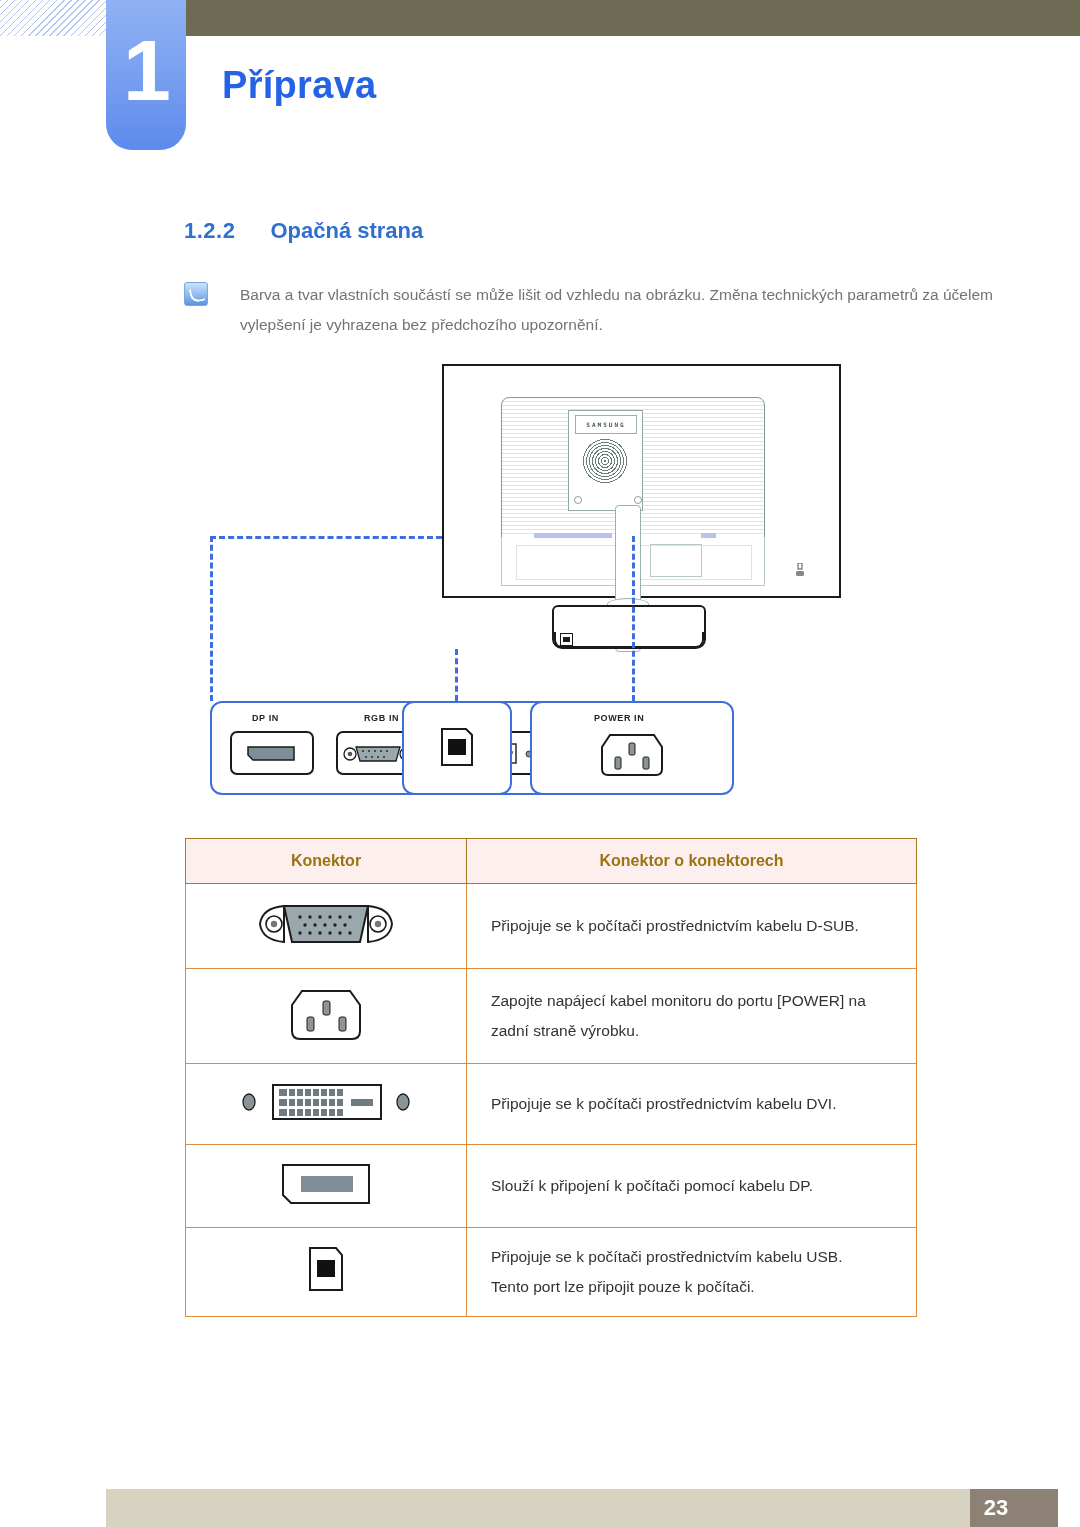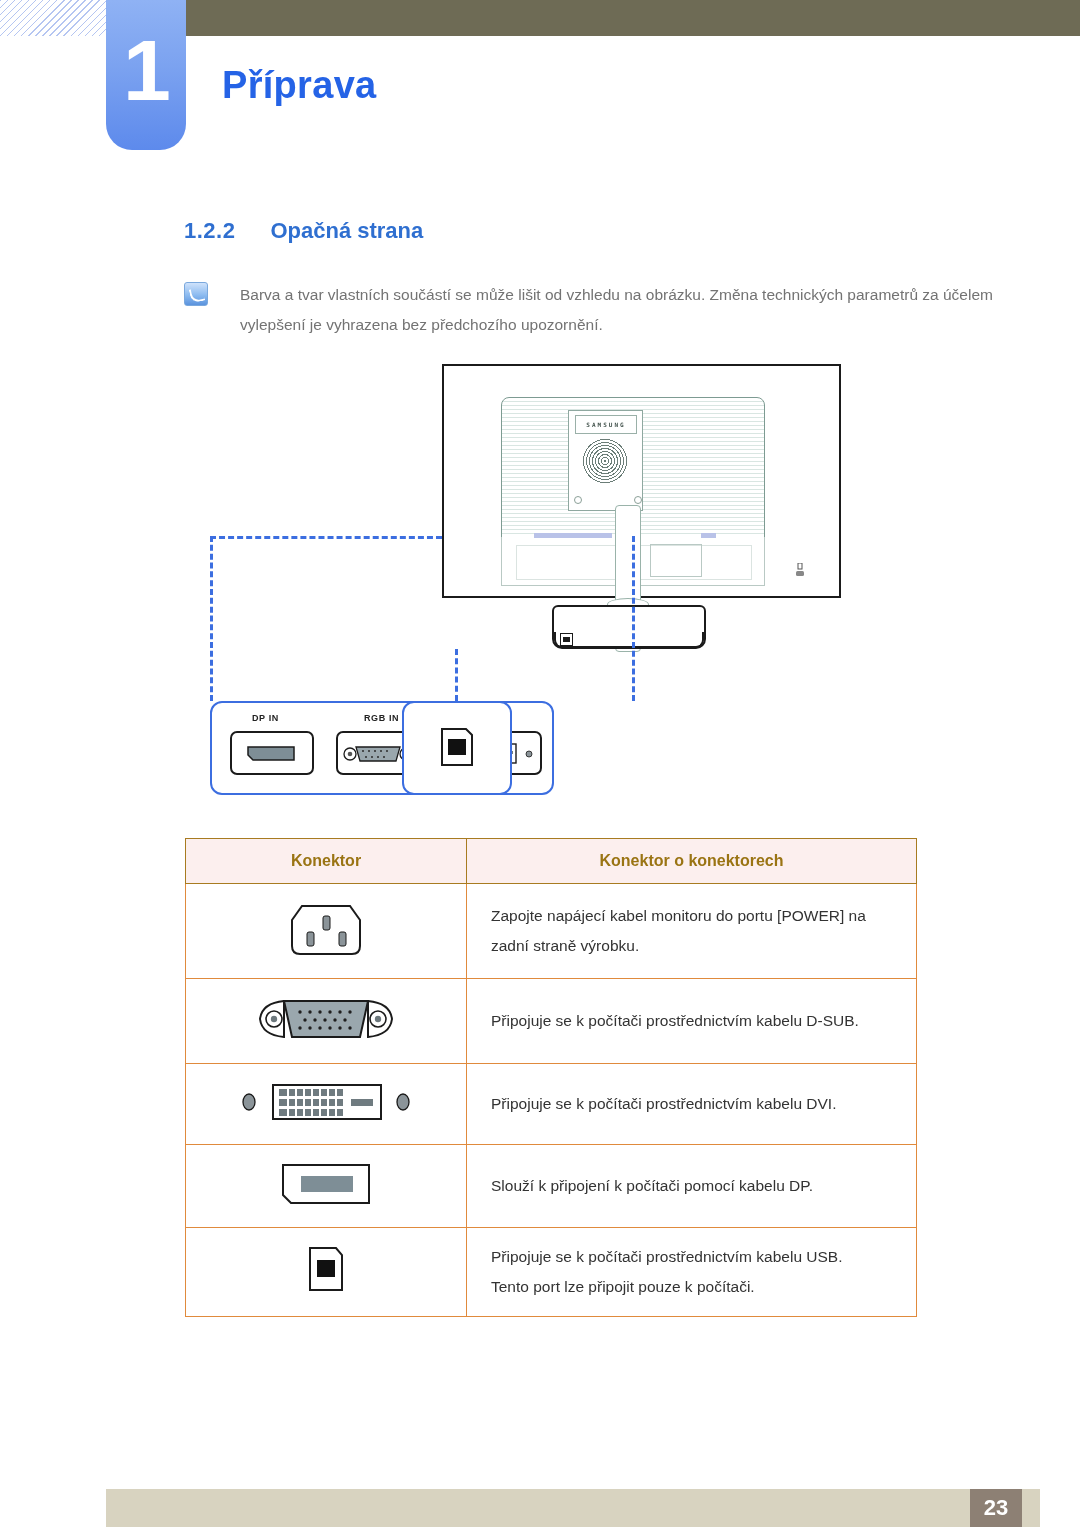--- a/index.html
+++ b/index.html
@@ -226,6 +226,15 @@
     </svg>
   </div>
 
+  <div class="callout" style="left:350px;top:341px;width:200px;height:90px;">
+    <div class="calabel" style="left:62px;top:10px;">POWER IN</div>
+    <svg style="position:absolute;left:64px;top:26px;" width="72" height="52" viewBox="0 0 72 52">
+      <path d="M14 6 H58 L66 18 V40 Q66 46 60 46 H12 Q6 46 6 40 V18 Z" fill="#fff" stroke="#1b1b1b" stroke-width="2"></path>
+      <rect x="33" y="14" width="6" height="12" rx="1.5" fill="#8b9499" stroke="#1b1b1b" stroke-width="1"></rect>
+      <rect x="19" y="28" width="6" height="12" rx="1.5" fill="#8b9499" stroke="#1b1b1b" stroke-width="1"></rect>
+      <rect x="47" y="28" width="6" height="12" rx="1.5" fill="#8b9499" stroke="#1b1b1b" stroke-width="1"></rect>
+    </svg>
+  </div>
 </div>
 
 <table id="conntable">

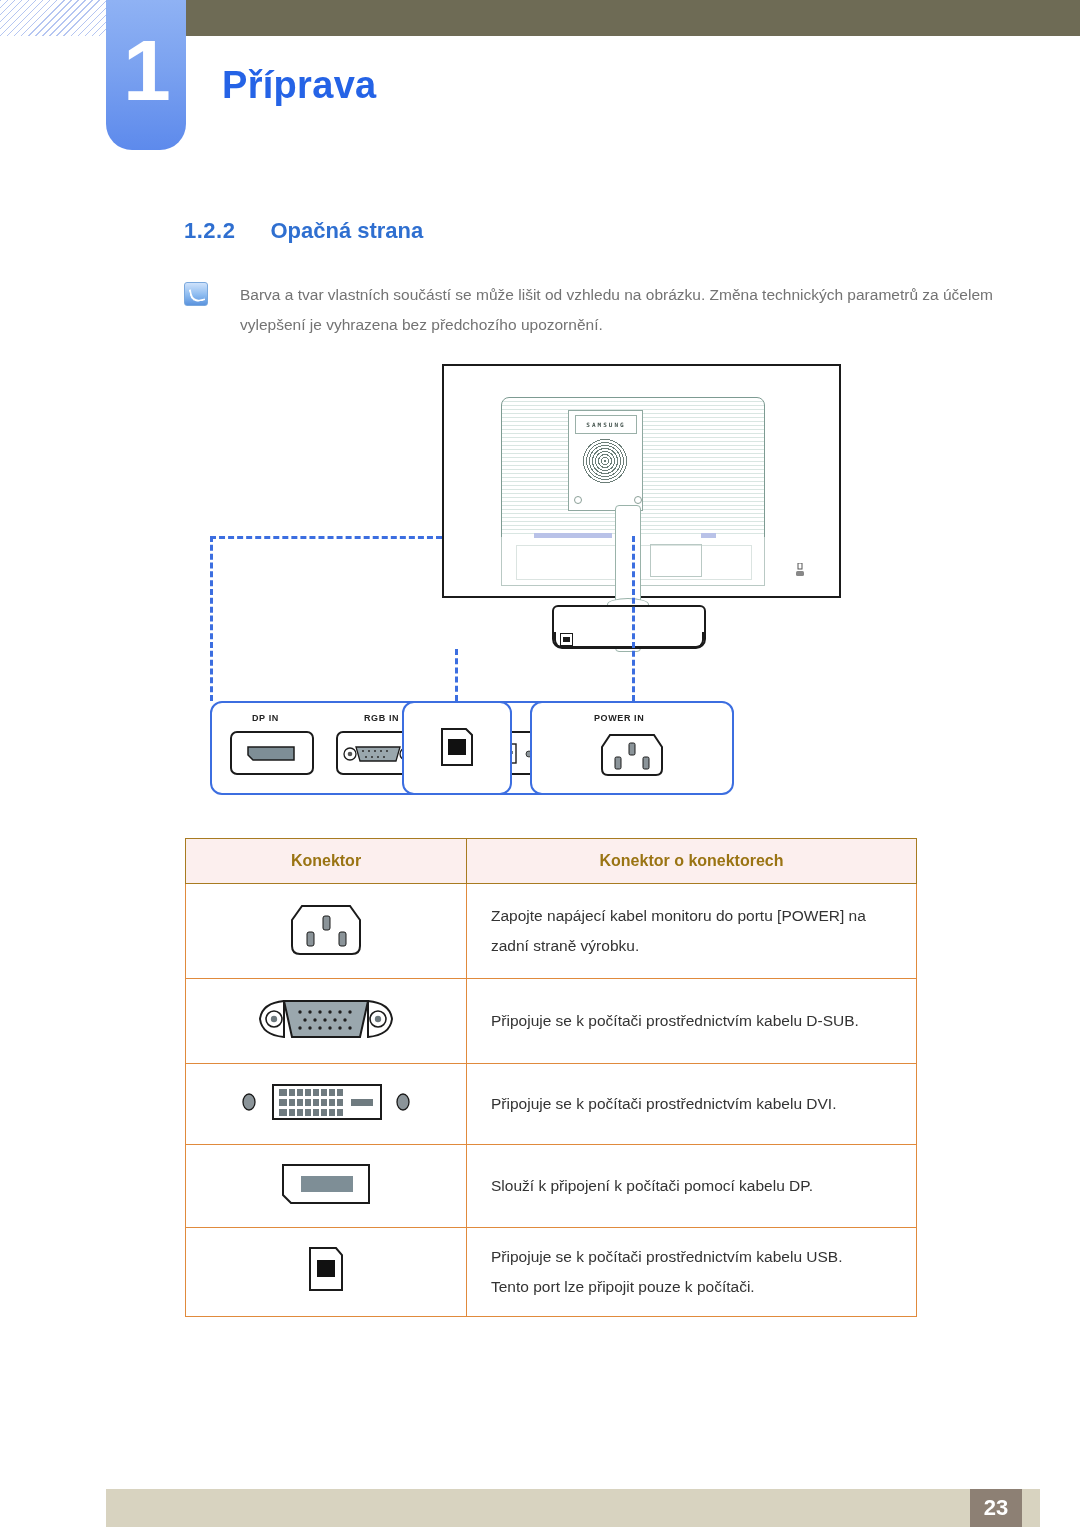--- a/index.html
+++ b/index.html
@@ -245,17 +245,6 @@
     </tr>
   </thead>
   <tbody>
-    <tr>
-      <td>
-        <svg width="84" height="62" viewBox="0 0 84 62">
-          <path d="M18 8 H66 L76 22 V48 Q76 56 68 56 H16 Q8 56 8 48 V22 Z" fill="#fff" stroke="#1b1b1b" stroke-width="2"></path>
-          <rect x="39" y="18" width="7" height="14" rx="2" fill="#8b9499" stroke="#1b1b1b" stroke-width="1"></rect>
-          <rect x="23" y="34" width="7" height="14" rx="2" fill="#8b9499" stroke="#1b1b1b" stroke-width="1"></rect>
-          <rect x="55" y="34" width="7" height="14" rx="2" fill="#8b9499" stroke="#1b1b1b" stroke-width="1"></rect>
-        </svg>
-      </td>
-      <td class="desc">Zapojte napájecí kabel monitoru do portu [POWER] na zadní straně výrobku.</td>
-    </tr>
     <tr>
       <td>
         <svg width="152" height="52" viewBox="0 0 152 52">
@@ -288,6 +277,17 @@
         </svg>
       </td>
       <td class="desc">Připojuje se k počítači prostřednictvím kabelu D-SUB.</td>
+    </tr>
+    <tr>
+      <td>
+        <svg width="84" height="62" viewBox="0 0 84 62">
+          <path d="M18 8 H66 L76 22 V48 Q76 56 68 56 H16 Q8 56 8 48 V22 Z" fill="#fff" stroke="#1b1b1b" stroke-width="2"></path>
+          <rect x="39" y="18" width="7" height="14" rx="2" fill="#8b9499" stroke="#1b1b1b" stroke-width="1"></rect>
+          <rect x="23" y="34" width="7" height="14" rx="2" fill="#8b9499" stroke="#1b1b1b" stroke-width="1"></rect>
+          <rect x="55" y="34" width="7" height="14" rx="2" fill="#8b9499" stroke="#1b1b1b" stroke-width="1"></rect>
+        </svg>
+      </td>
+      <td class="desc">Zapojte napájecí kabel monitoru do portu [POWER] na zadní straně výrobku.</td>
     </tr>
     <tr>
       <td>

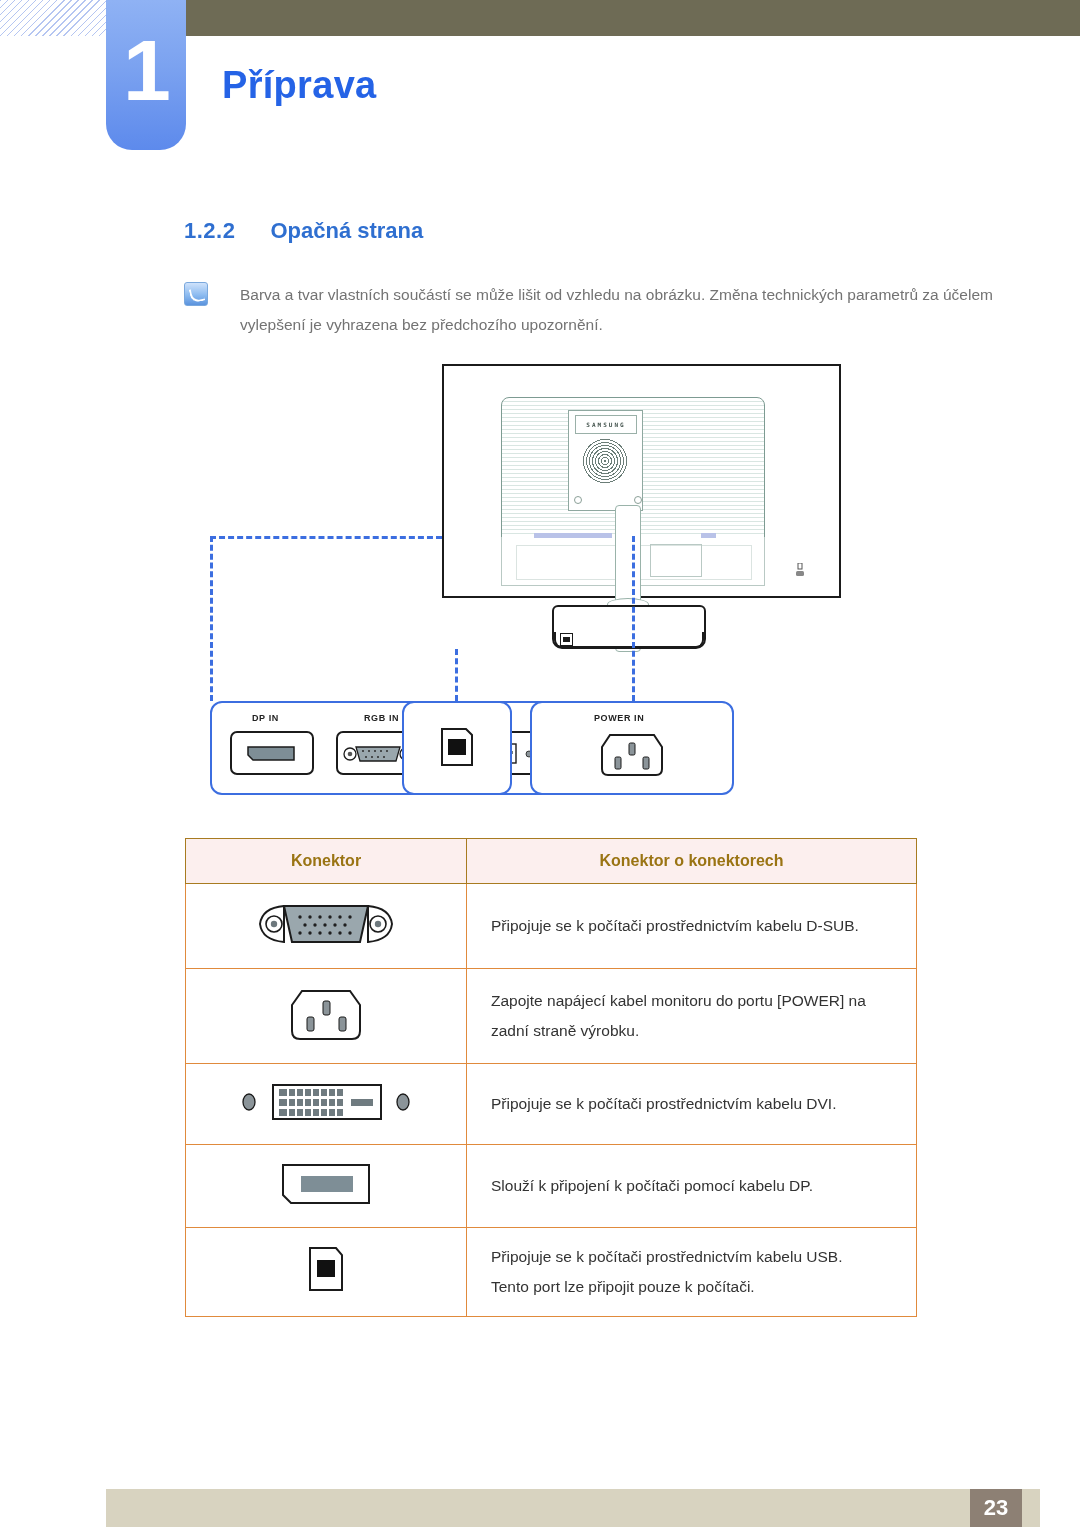--- a/index.html
+++ b/index.html
@@ -120,7 +120,7 @@
   
   #footband{position:absolute;left:106px;top:1489px;width:934px;height:38px;background:#d8d3c0;}
   #foottext{position:absolute;right:123px;top:1500px;color:#8a7f72;font-size:15px;margin-top:32px;}
-  #pagebox{position:absolute;left:970px;top:1489px;width:52px;height:38px;background:#8d8074;}
+  #pagebox{position:absolute;left:970px;top:1489px;width:52px;height:38px;background:#8d8074;padding-left:36px;}
   #pagenum{position:absolute;left:0;top:0;width:52px;height:38px;line-height:38px;text-align:center;
            color:#fff;font-size:22px;font-weight:bold;}
 </style>

